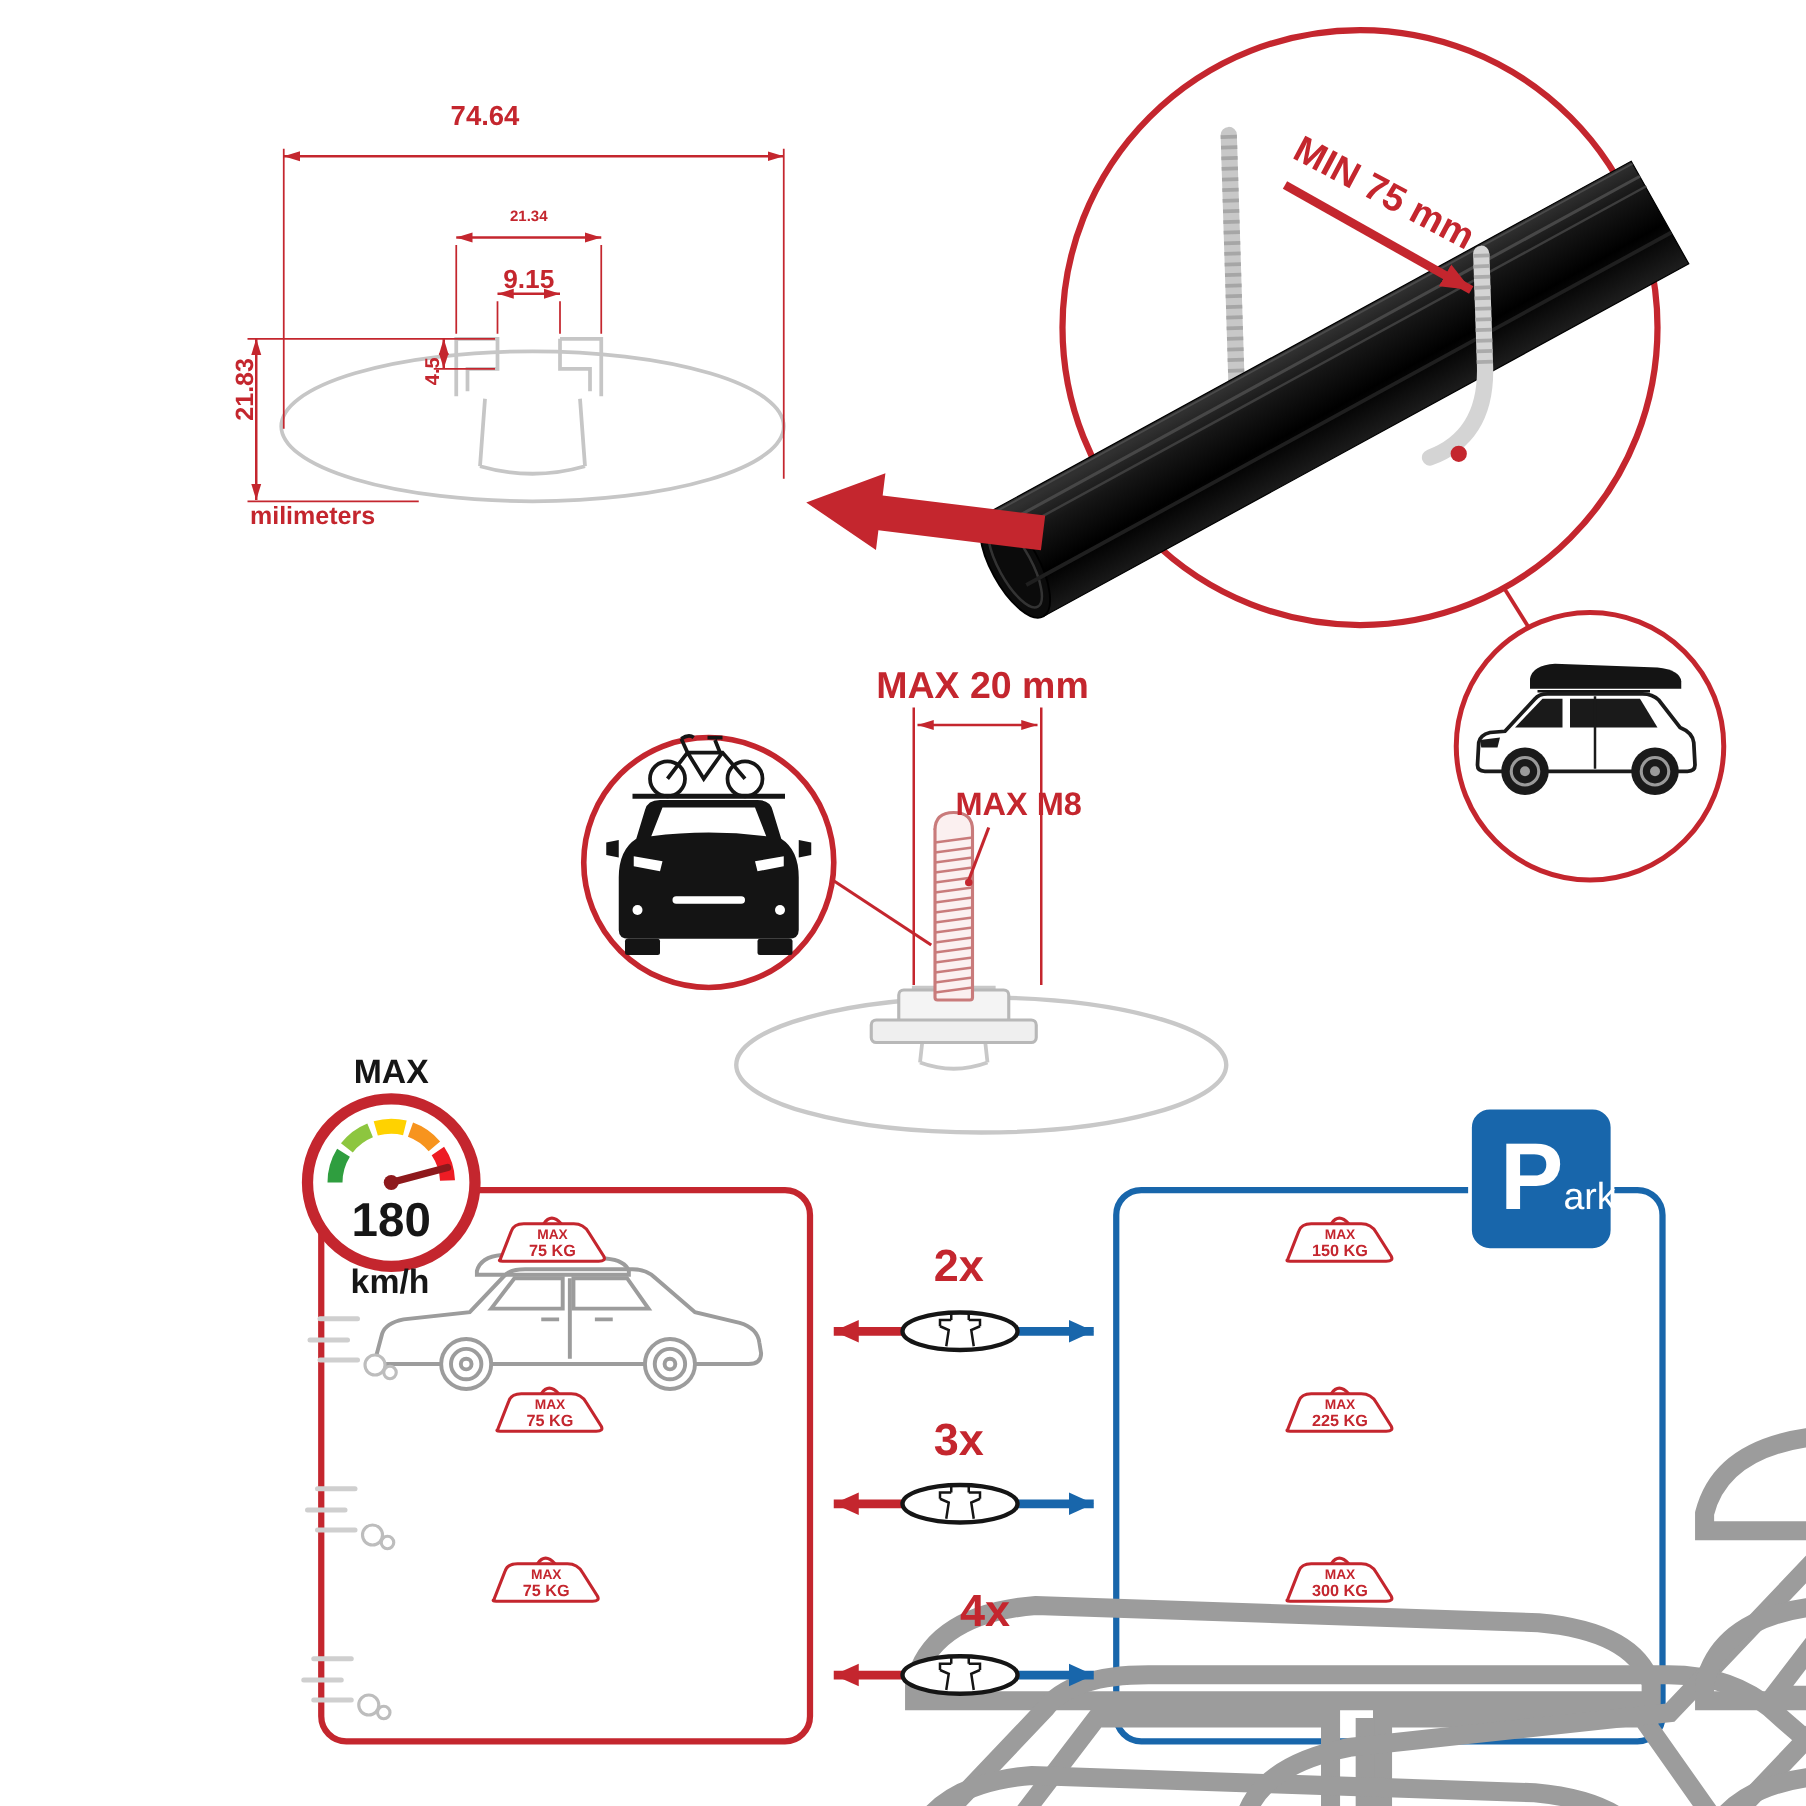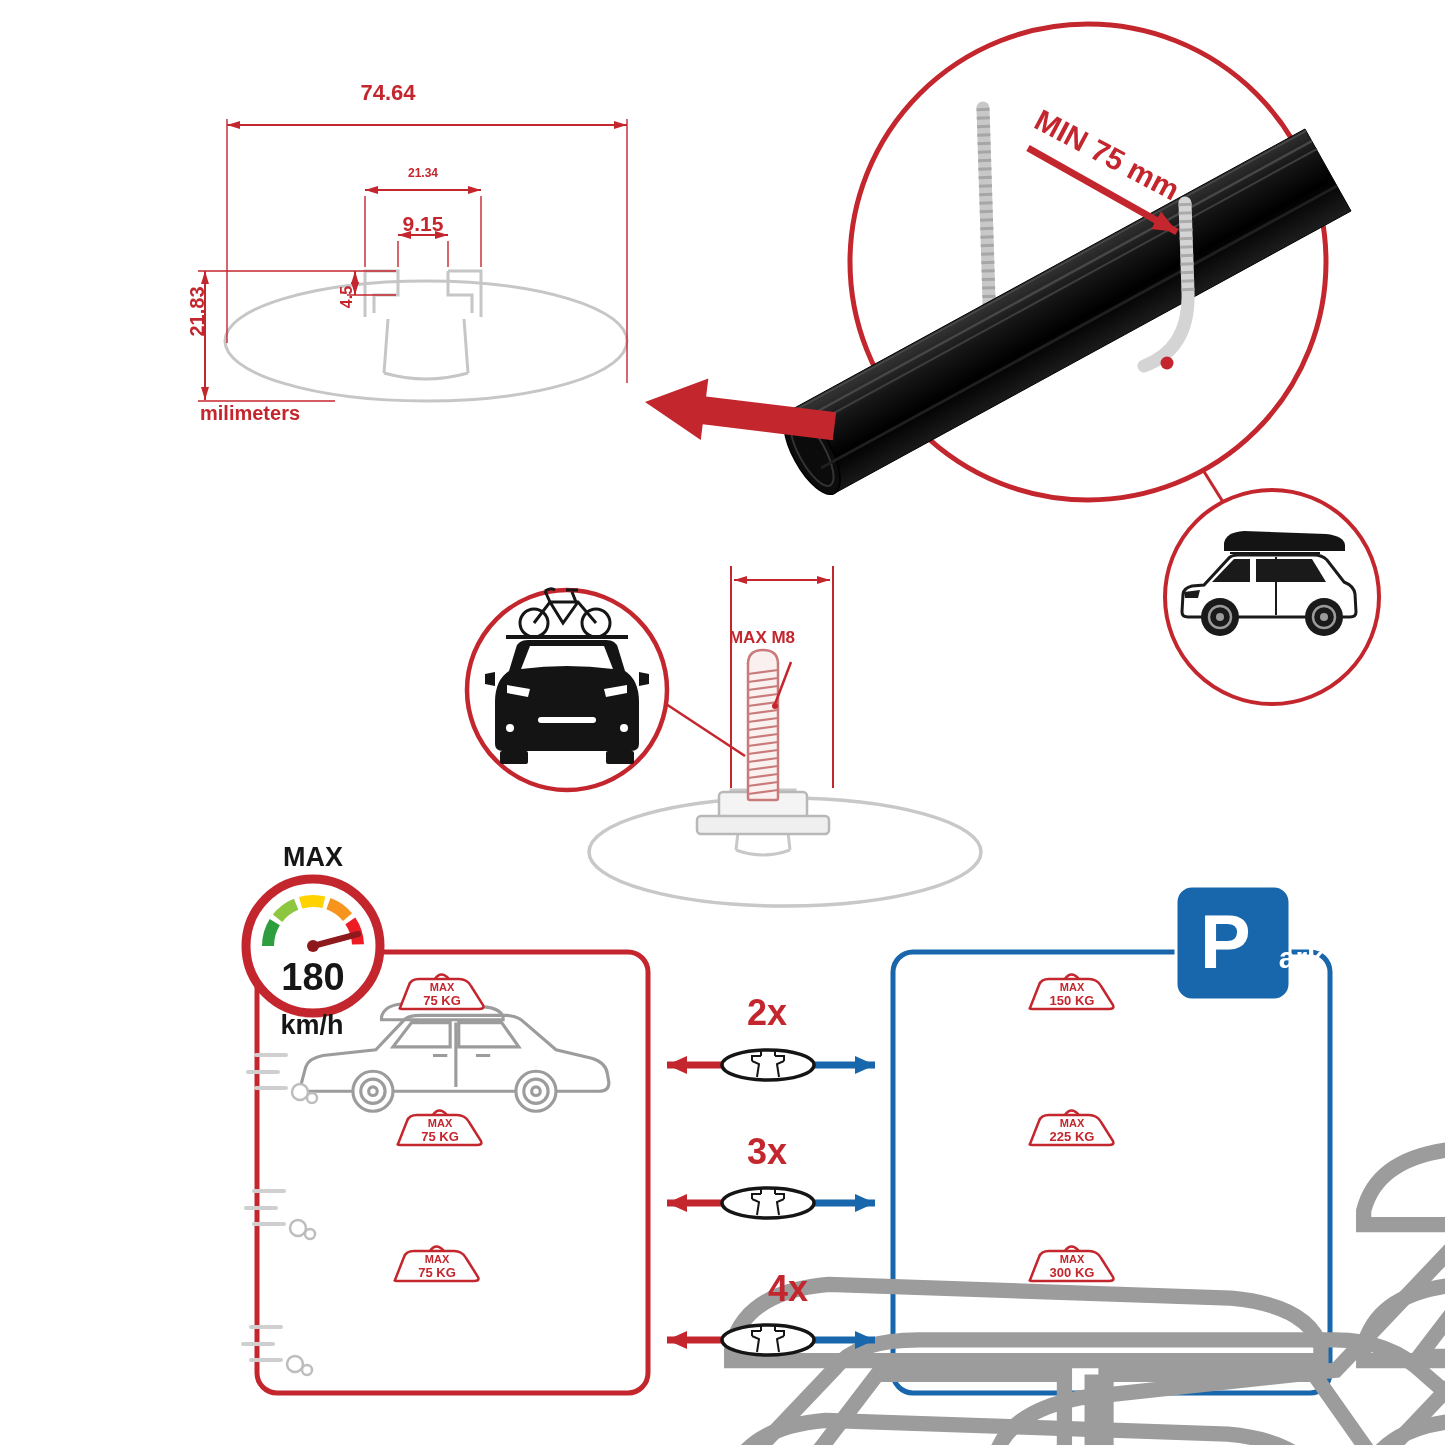--- a/index.html
+++ b/index.html
@@ -340,6 +340,7 @@
 
   <div class="txt redlbl" style="left:1012px;top:138px;width:190px;font-size:30px;transform:rotate(28deg);transform-origin:center">MIN 75 mm</div>
 
+  <div class="txt redlbl" style="left:661px;top:532px;width:250px;font-size:30px">MAX 20 mm</div>
   <div class="txt redlbl" style="left:687px;top:628px;width:150px;font-size:17px">MAX M8</div>
 
   <div class="txt blk" style="left:263px;top:842px;width:100px;font-size:27px">MAX</div>

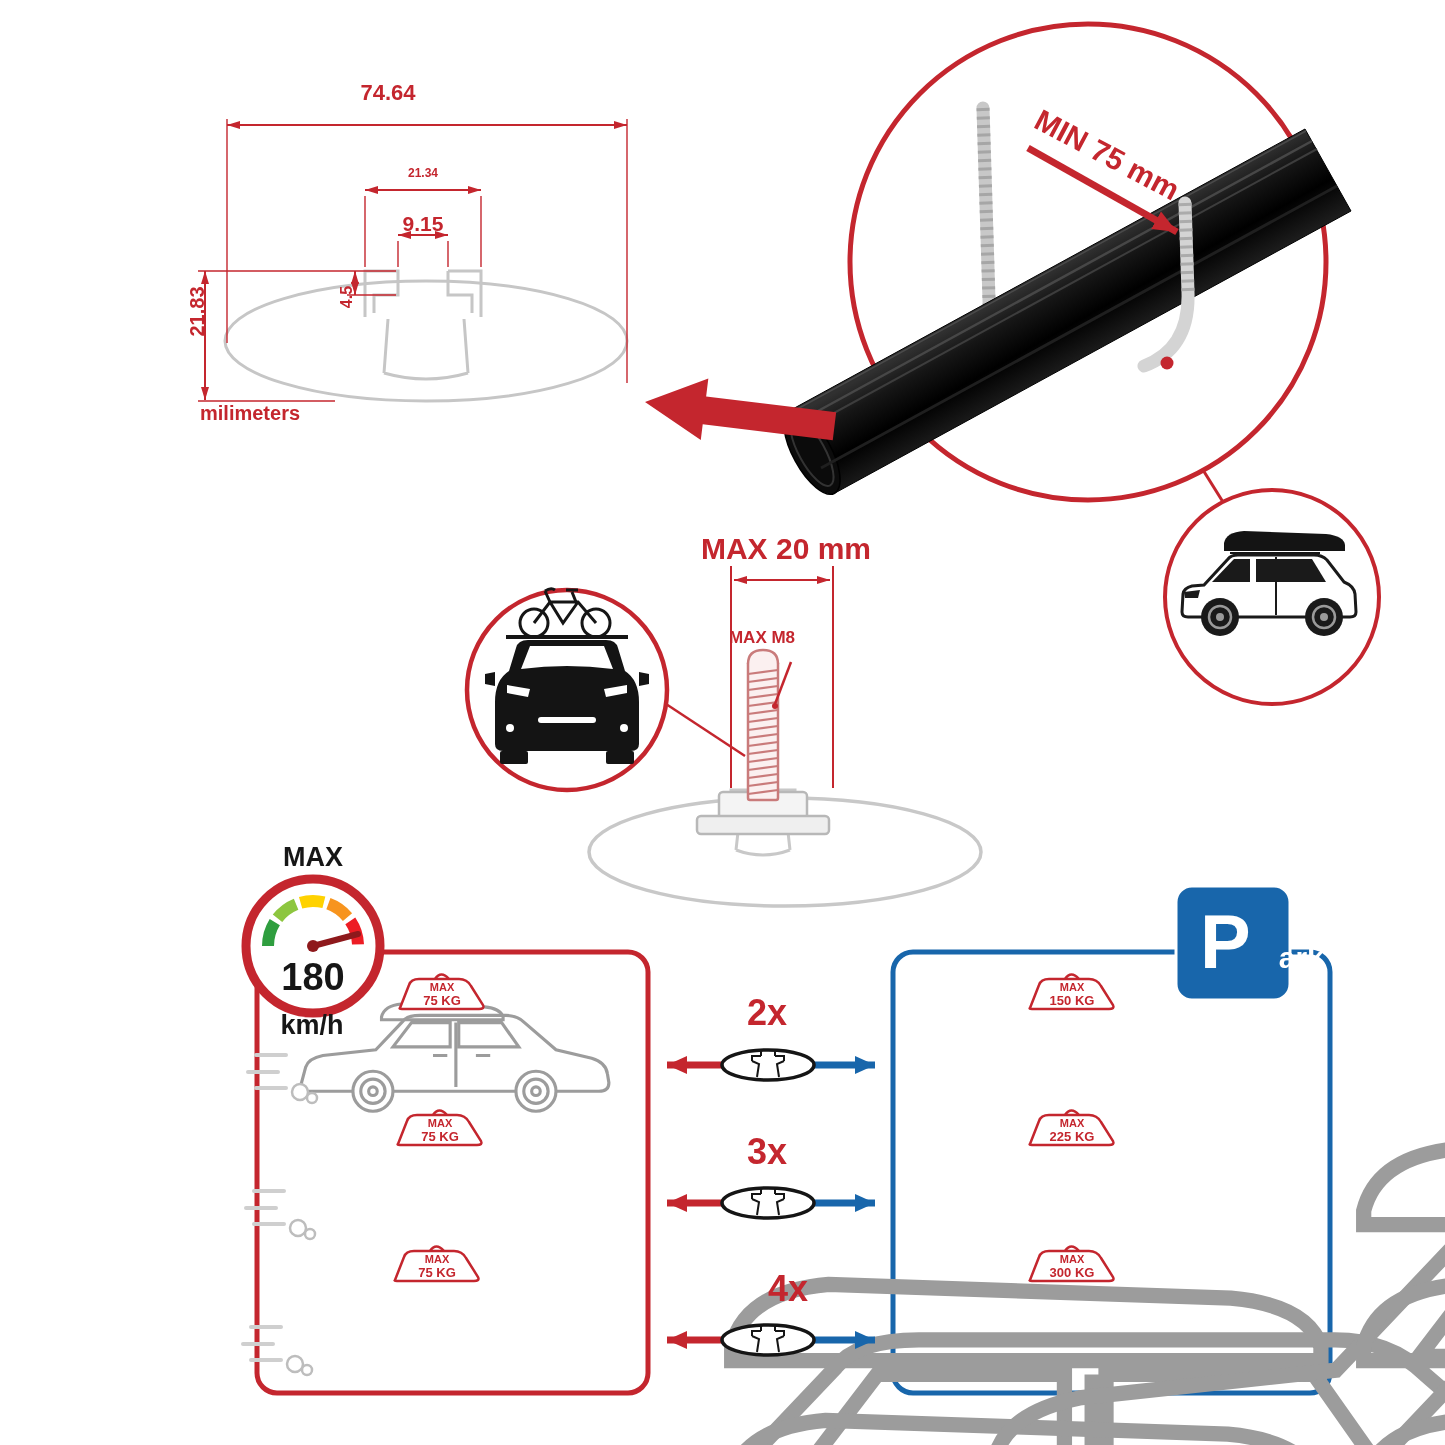--- a/index.html
+++ b/index.html
@@ -341,7 +341,7 @@
   <div class="txt redlbl" style="left:1012px;top:138px;width:190px;font-size:30px;transform:rotate(28deg);transform-origin:center">MIN 75 mm</div>
 
   <div class="txt redlbl" style="left:661px;top:532px;width:250px;font-size:30px">MAX 20 mm</div>
-  <div class="txt redlbl" style="left:687px;top:628px;width:150px;font-size:17px">MAX M8</div>
+  <div class="txt redlbl" style="left:740px;top:628px;width:150px;font-size:26px">MAX M8</div>
 
   <div class="txt blk" style="left:263px;top:842px;width:100px;font-size:27px">MAX</div>
   <div class="txt blk" style="left:263px;top:956px;width:100px;font-size:38px">180</div>

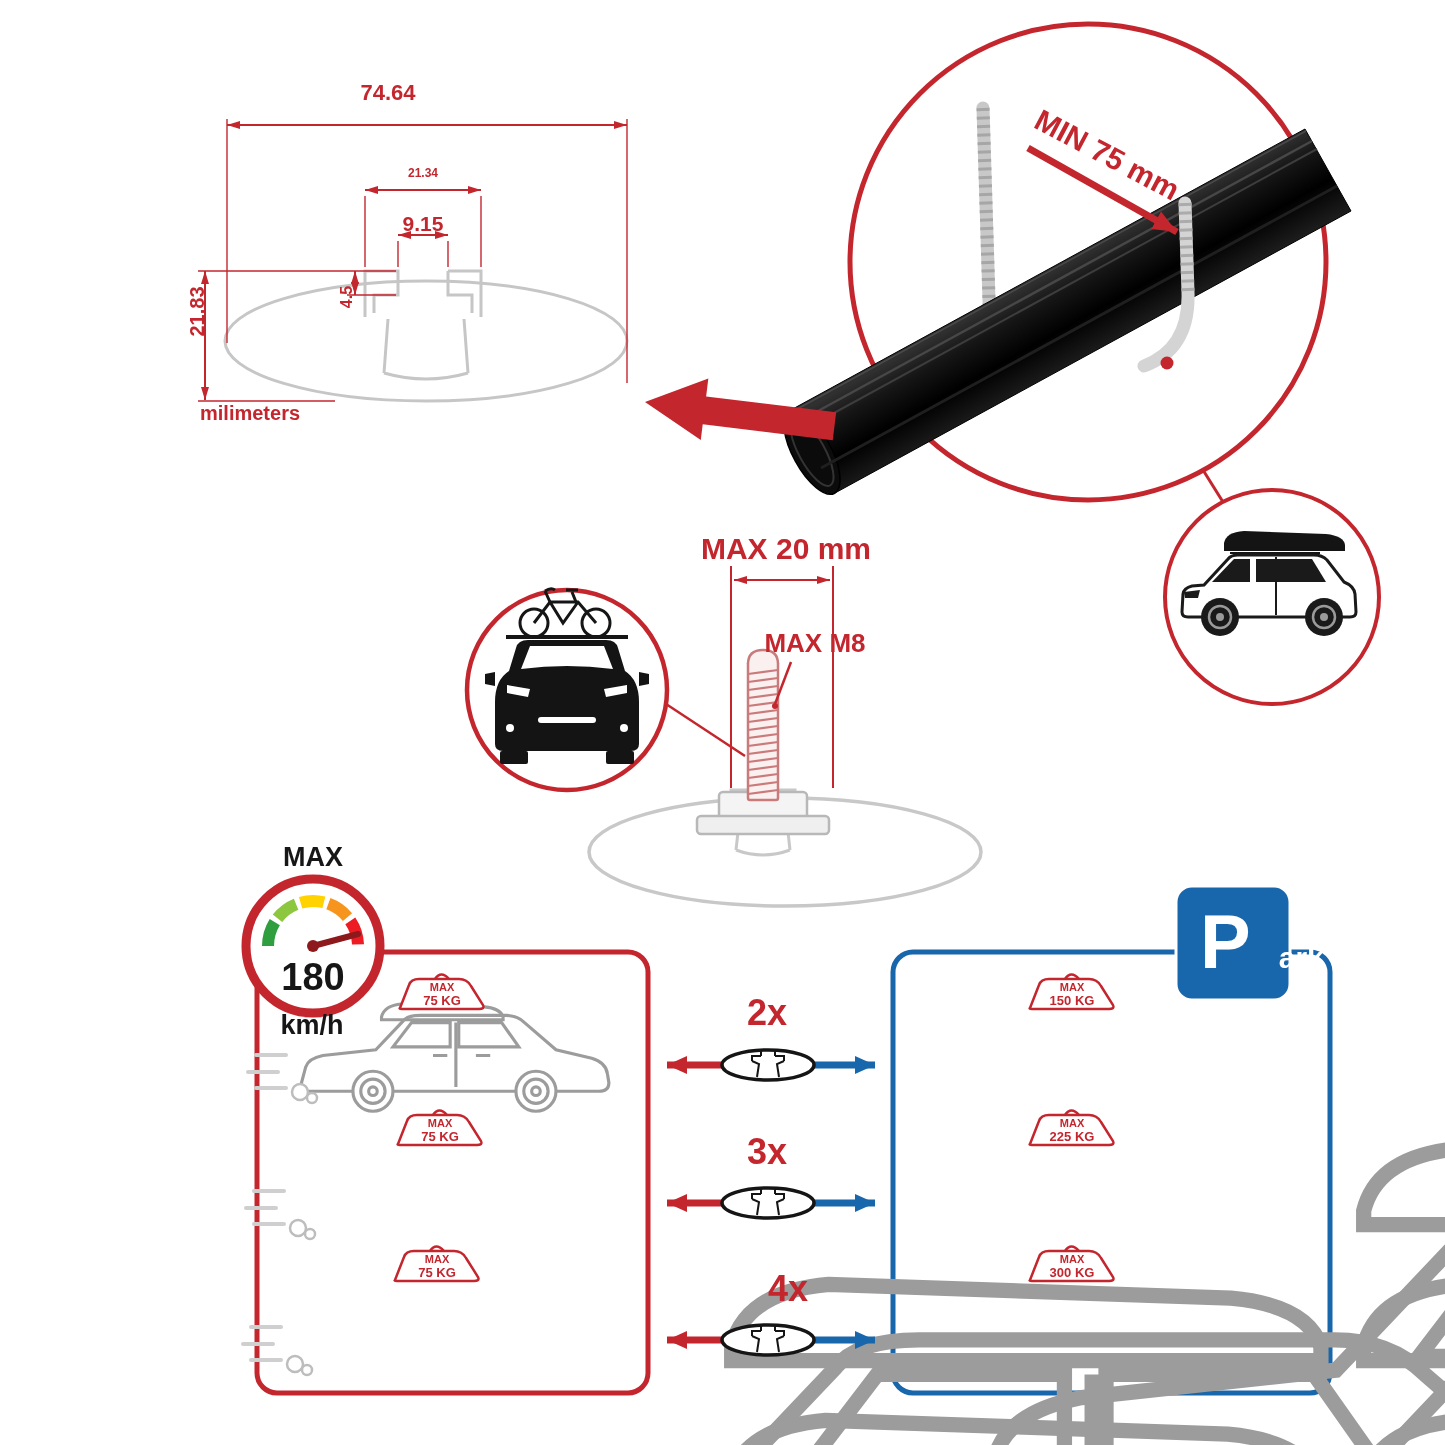--- a/index.html
+++ b/index.html
@@ -17,7 +17,7 @@
   .psign{position:absolute;left:1186px;top:886px;width:100px;height:112px;display:flex;
          align-items:baseline;padding-left:14px;color:#fff;}
   .psign .big{font-size:76px;font-weight:700;line-height:112px;}
-  .psign .small{font-size:30px;font-weight:700;margin-left:28px;}
+  .psign .small{font-size:30px;font-weight:400;}
 </style>
 </head>
 <body>

